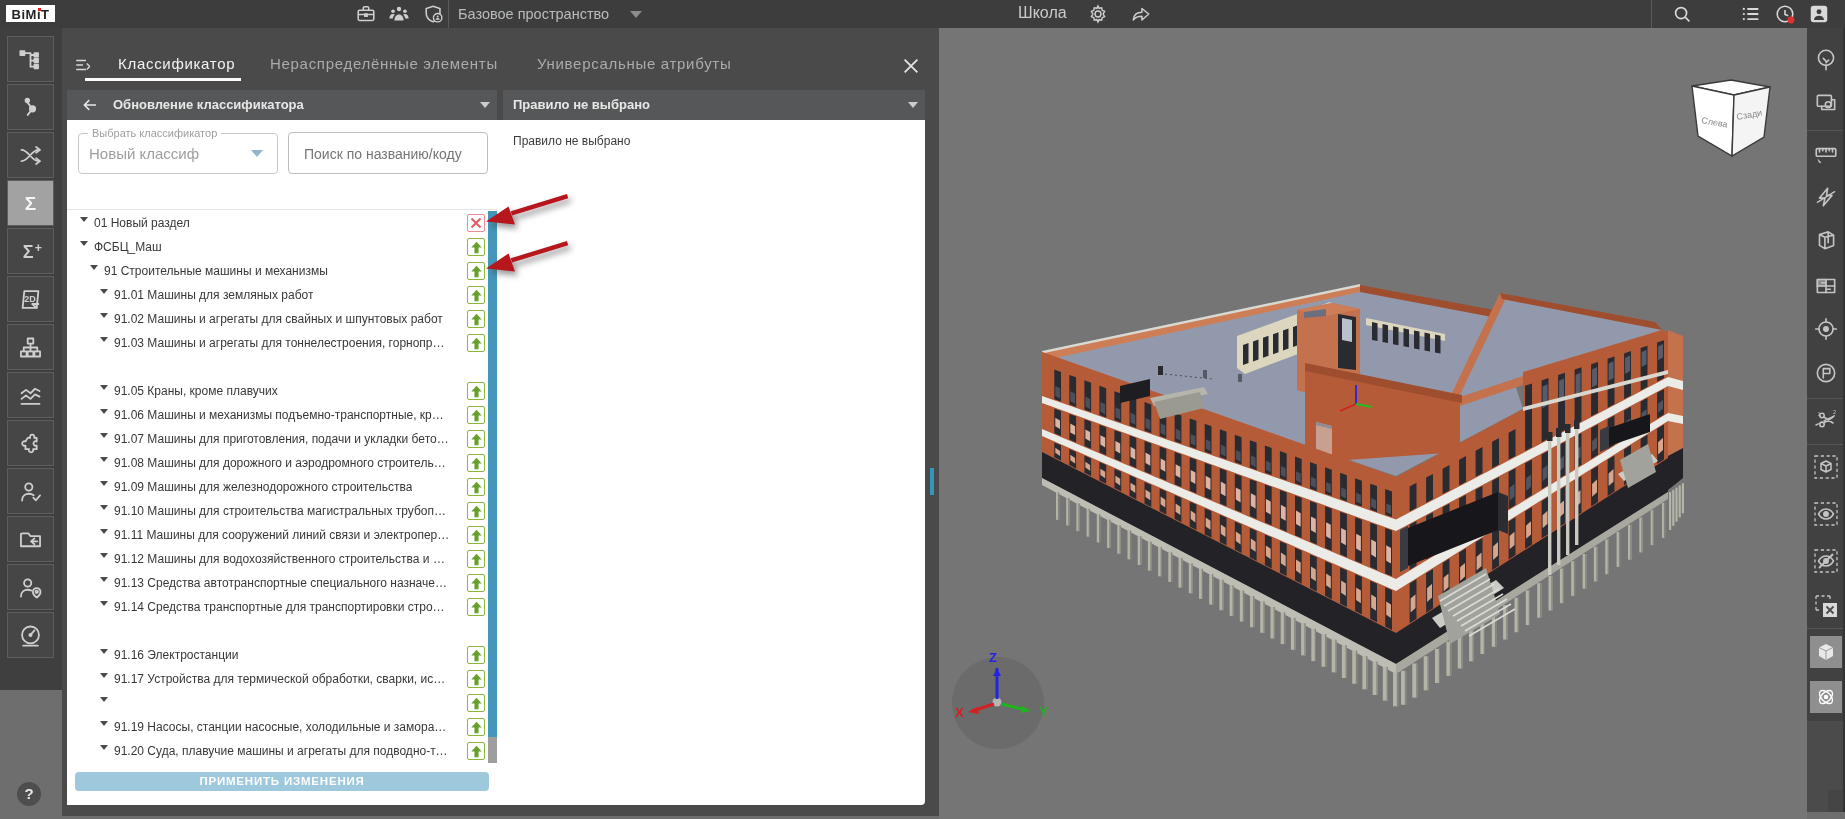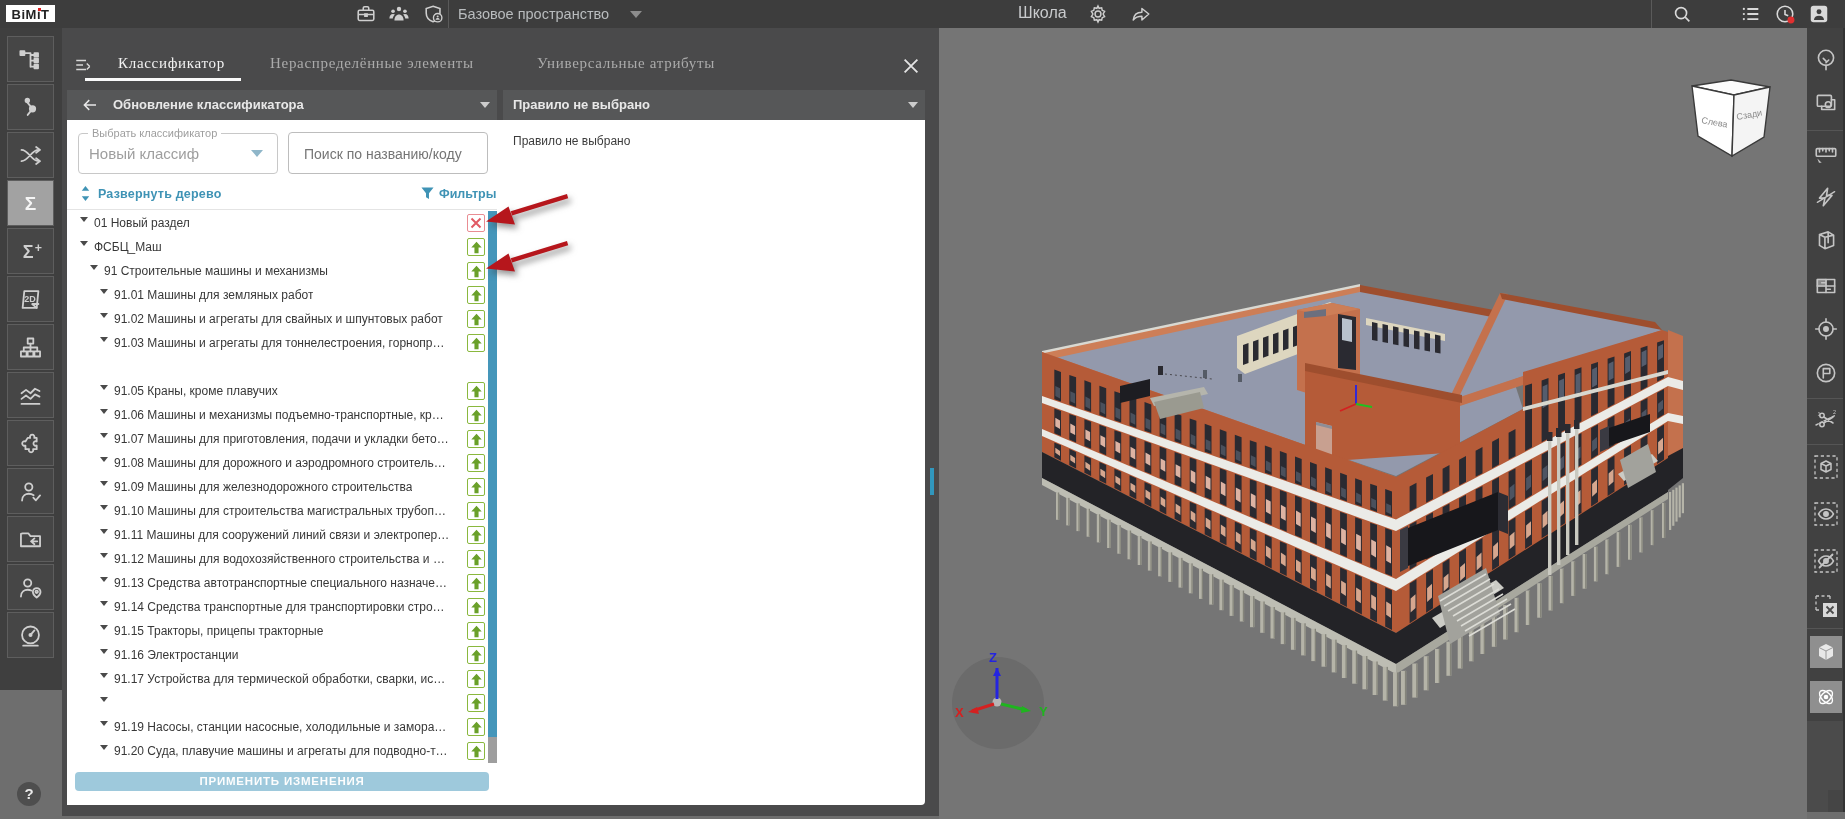--- a/index.html
+++ b/index.html
@@ -23,7 +23,7 @@
 #help { position:absolute; left:17px; top:782px; width:24px; height:24px; border-radius:50%; background:#4e4e4e; color:#e8e8e8; font-size:15px; font-weight:bold; text-align:center; line-height:24px; z-index:26; }
 
 #panel { position:absolute; left:62px; top:28px; width:877px; height:788px; background:#4a4a4b; }
-#tabs { position:absolute; left:0; top:0; width:100%; height:62px;font-family:Liberation Serif, serif; }
+#tabs { position:absolute; left:0; top:0; width:100%; height:62px; }
 .tab { position:absolute; top:27px; font-size:15px; color:#ababab; letter-spacing:0.7px; }
 .tab.active { color:#f2f2f2; }
 #tab-underline { position:absolute; left:23px; top:50px; width:156px; height:3px; background:#fafafa; }

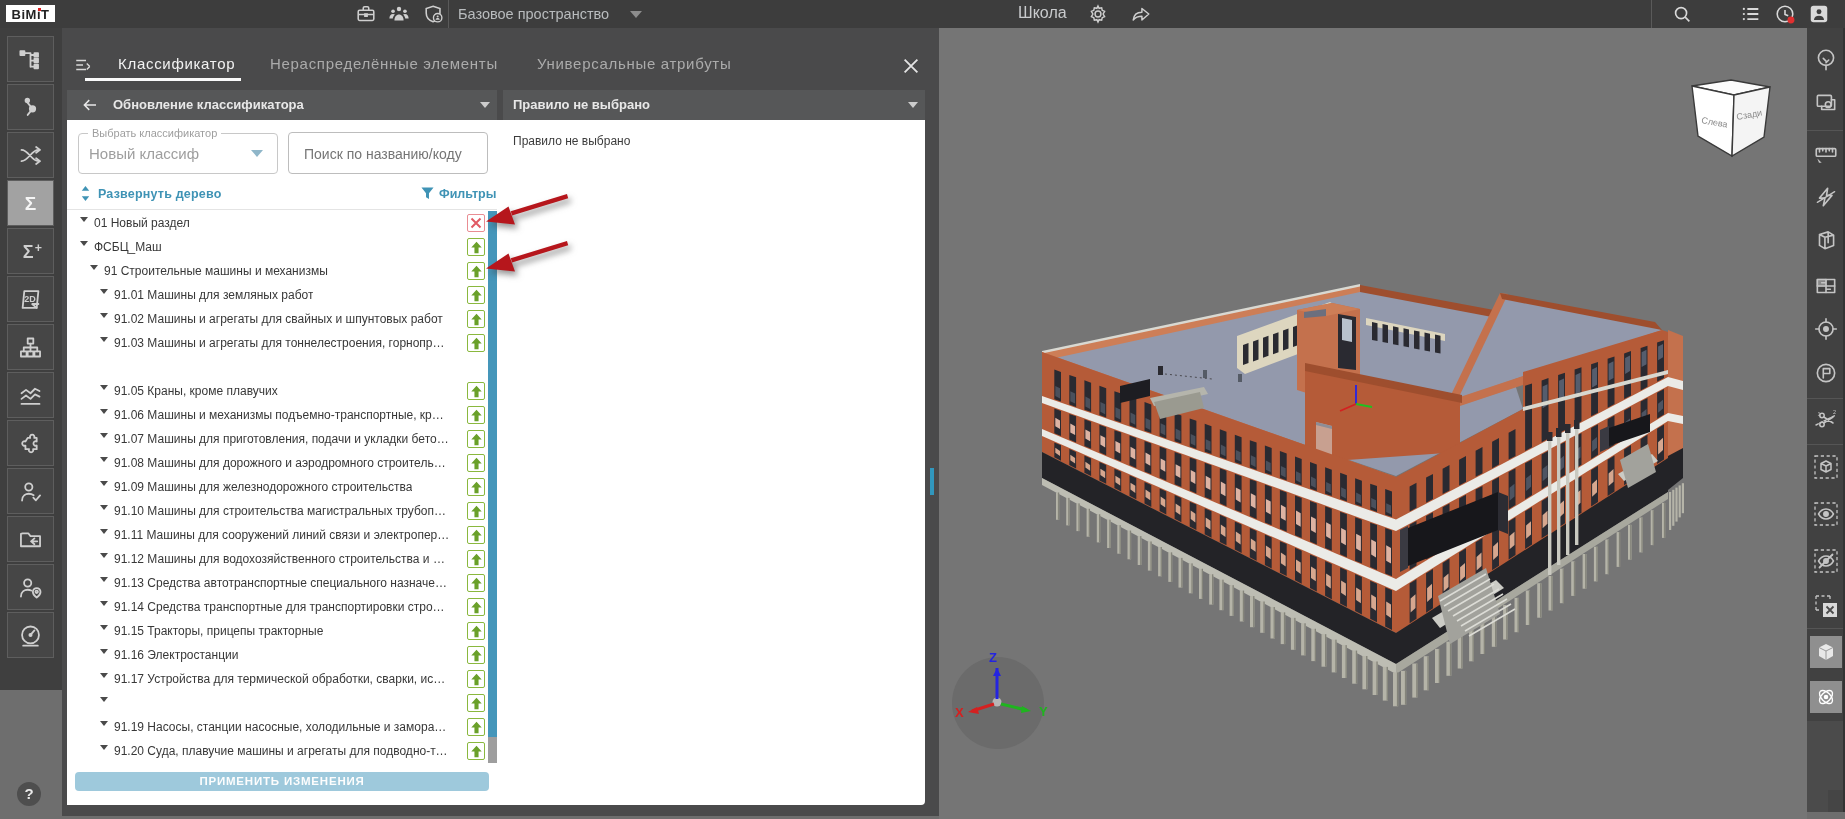--- a/index.html
+++ b/index.html
@@ -301,19 +301,6 @@
     <div id="searchbox">
           <span>Поиск по названию/коду</span>
         </div>
-    <div id="treebar">
-      <svg id="expand-ic" viewBox="0 0 14 16">
-            <g fill="#3f93b5">
-              <path d="M7 0 L11 5 H3 Z"></path>
-              <path d="M7 16 L3 11 H11 Z"></path>
-            </g>
-          </svg>
-      <span class="exp">Развернуть дерево</span>
-      <svg id="funnel" viewBox="0 0 14 14">
-            <path d="M0.5 0.5 H13.5 L8.6 6.8 V13 L5.4 11 V6.8 Z" fill="#3f93b5"></path>
-          </svg>
-      <span class="flt">Фильтры</span>
-    </div>
     <div id="treesep"></div>
 <div class="trow" style="top:91px"><span class="tri" style="margin-left:13px"></span><span class="ttxt" style="max-width:356px">01 Новый раздел</span><span class="tbtn xbtn">
             <svg width="12" height="12" viewBox="0 0 12 12">

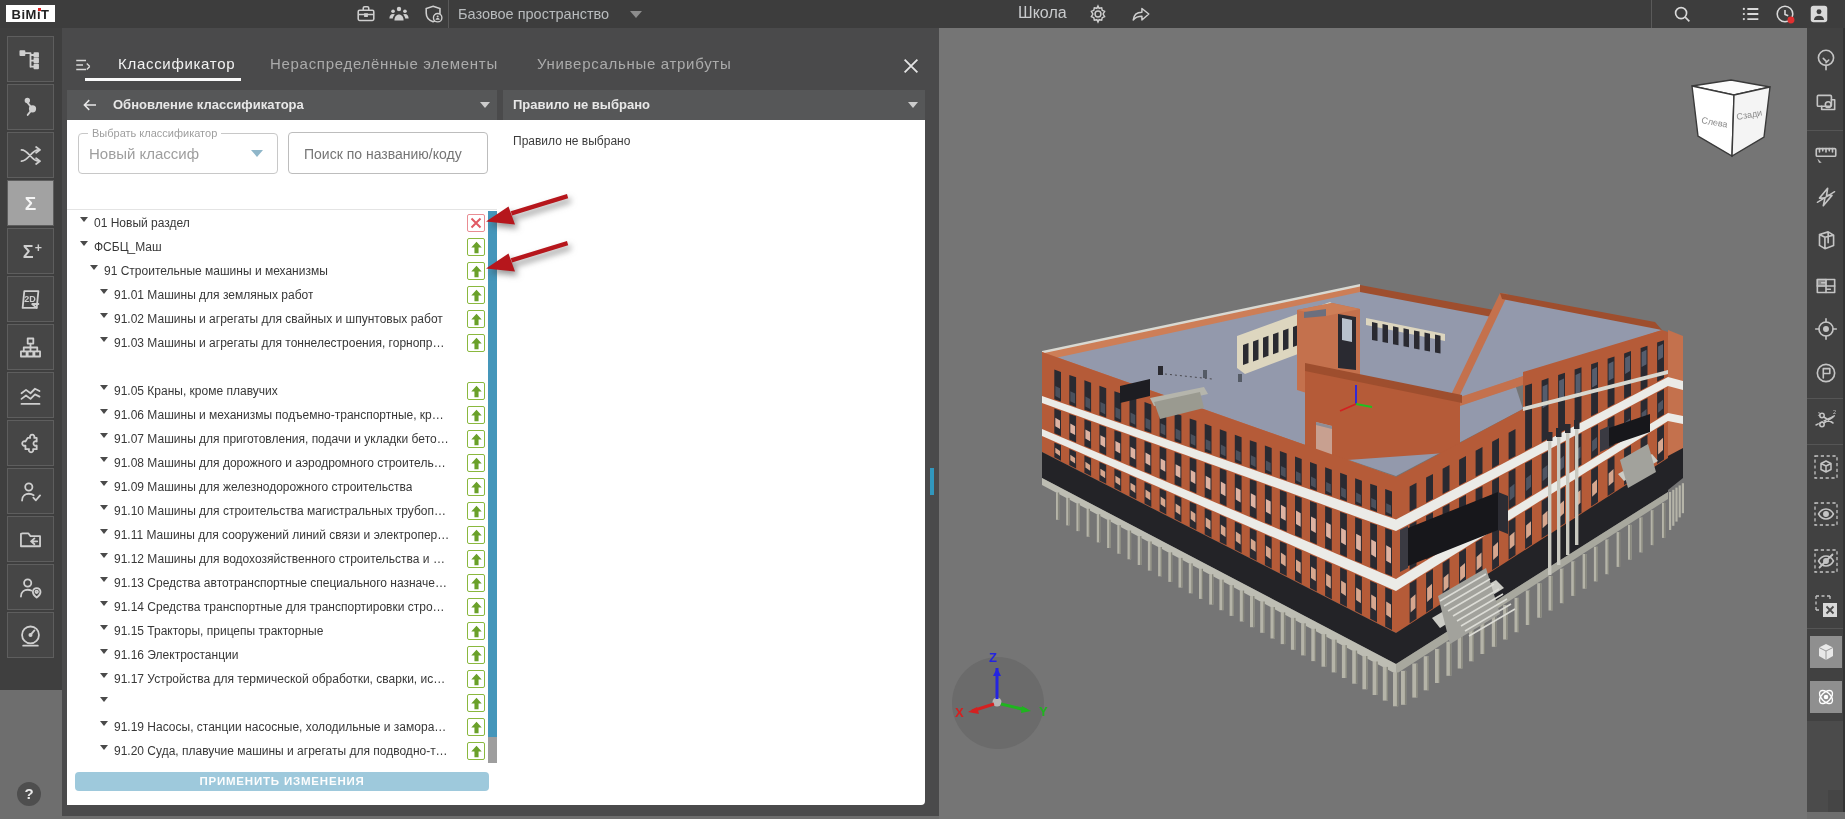--- a/index.html
+++ b/index.html
@@ -378,11 +378,6 @@
             </svg>
           </span></div>
 <div class="trow" style="top:475px"><span class="tri" style="margin-left:33px"></span><span class="ttxt" style="max-width:336px">91.14 Средства транспортные для транспортировки строительных грузов</span><span class="tbtn ubtn">
-            <svg width="13" height="13" viewBox="0 0 12 12">
-              <path d="M6 0.8 L10.8 6 L7.9 6 L7.9 11.2 L4.1 11.2 L4.1 6 L1.2 6 Z" fill="#6aa02a"></path>
-            </svg>
-          </span></div>
-<div class="trow" style="top:499px"><span class="tri" style="margin-left:33px"></span><span class="ttxt" style="max-width:336px">91.15 Тракторы, прицепы тракторные</span><span class="tbtn ubtn">
             <svg width="13" height="13" viewBox="0 0 12 12">
               <path d="M6 0.8 L10.8 6 L7.9 6 L7.9 11.2 L4.1 11.2 L4.1 6 L1.2 6 Z" fill="#6aa02a"></path>
             </svg>

